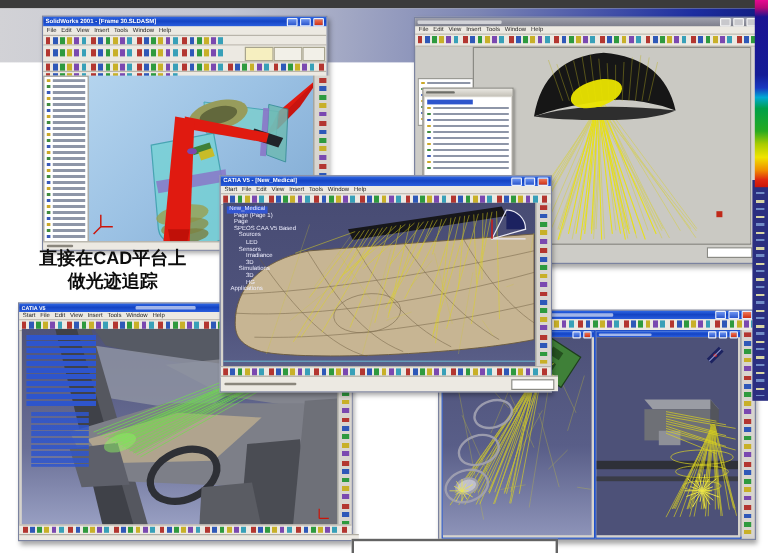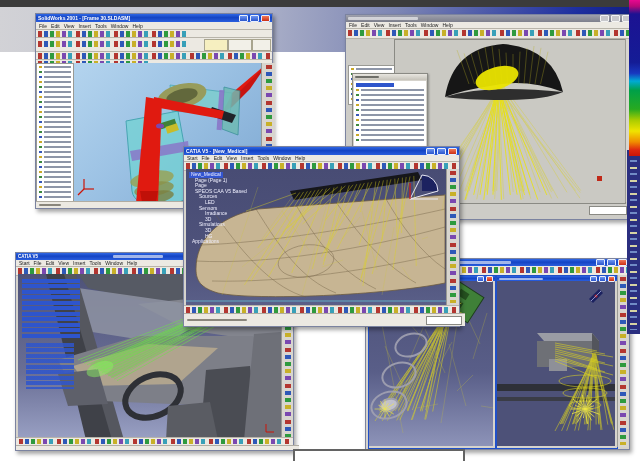--- a/index.html
+++ b/index.html
@@ -702,6 +702,7 @@
   </div>
 
   <div class="abs" id="caption">
+    <div>直接在CAD平台上</div>
   </div>
 
   <div class="abs" id="bottombox"></div>

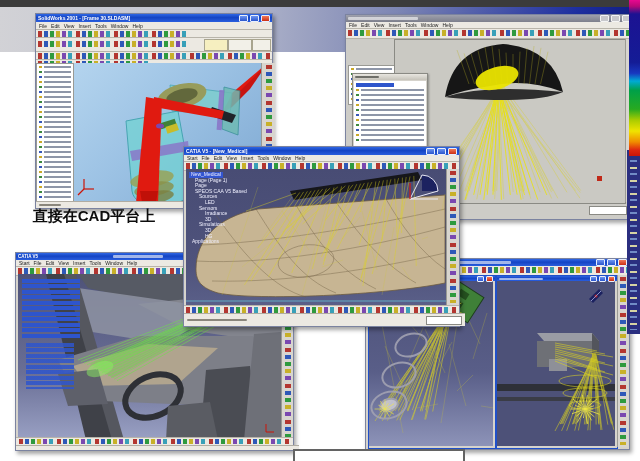--- a/index.html
+++ b/index.html
@@ -703,6 +703,7 @@
 
   <div class="abs" id="caption">
     <div>直接在CAD平台上</div>
+    <div>做光迹追踪</div>
   </div>
 
   <div class="abs" id="bottombox"></div>

